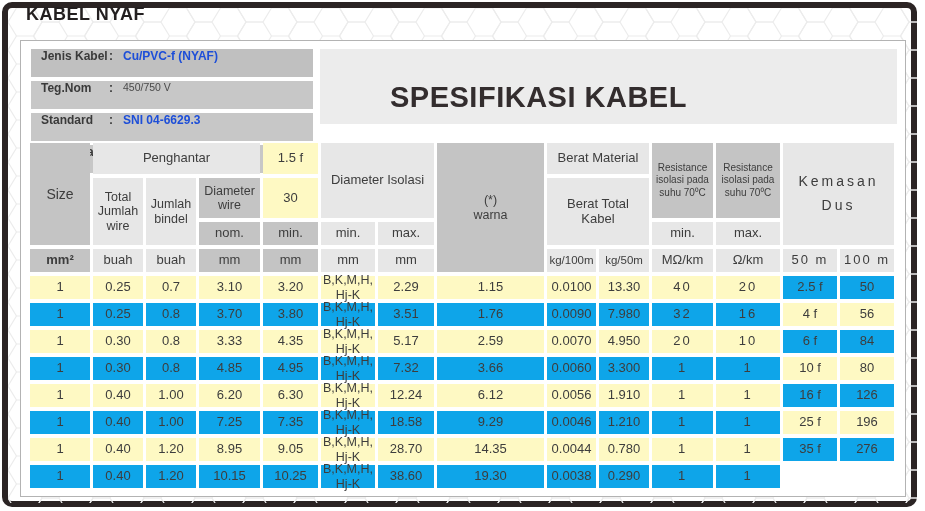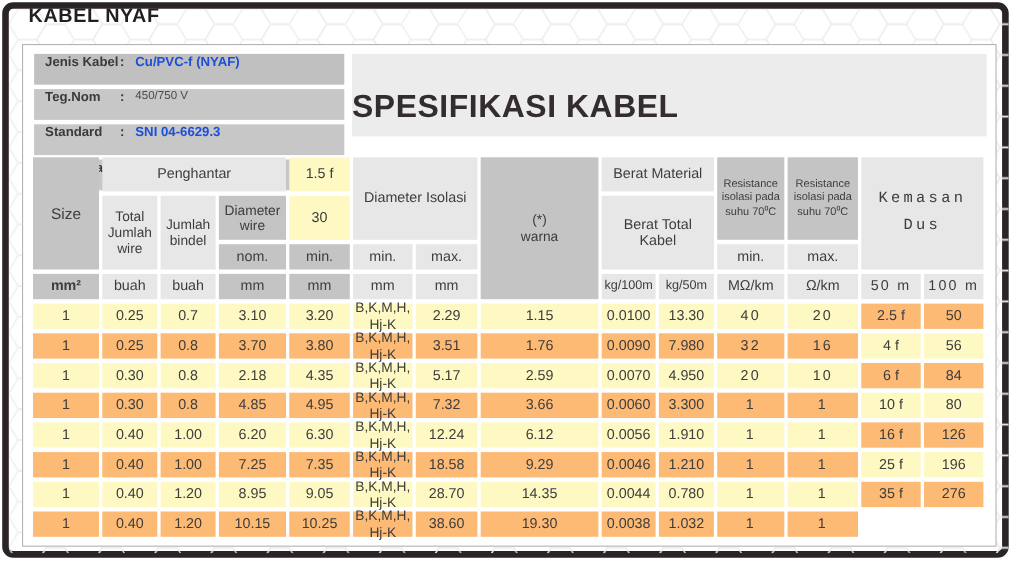--- a/index.html
+++ b/index.html
@@ -42,7 +42,7 @@
     background:#ececec;display:flex;align-items:center;
   }
   .banner-title{
-    font-size:29px;font-weight:bold;color:#332d2e;letter-spacing:0.5px;margin-top:21px;
+    padding-left:70px;font-size:29px;font-weight:bold;color:#332d2e;letter-spacing:0.5px;margin-top:21px;
   }
   
   .spec-table{

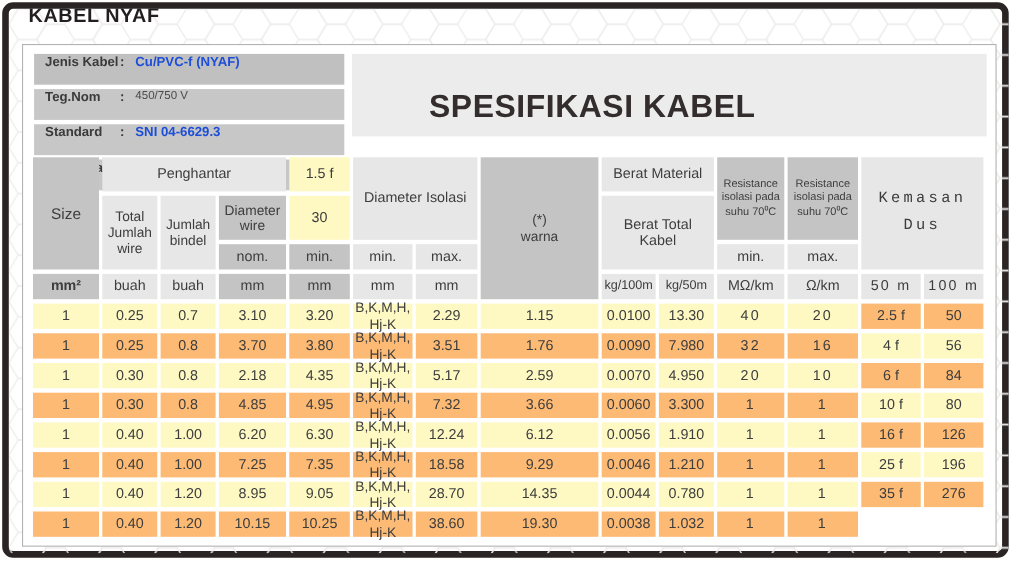--- a/index.html
+++ b/index.html
@@ -68,7 +68,7 @@
   .small{font-size:10px;line-height:1.25;}
   .bold{font-weight:bold;}
   .sp{letter-spacing:2px;}
-  .kemasan{letter-spacing:3px;line-height:1.7;font-size:14px;font-family:Liberation Mono, monospace;}
+  .kemasan{letter-spacing:3px;line-height:1.7;font-size:14px;}
   
   .h-size{grid-column:1;grid-row:1 / span 3;}
   .h-penghantar{grid-column:2 / span 3;grid-row:1;}

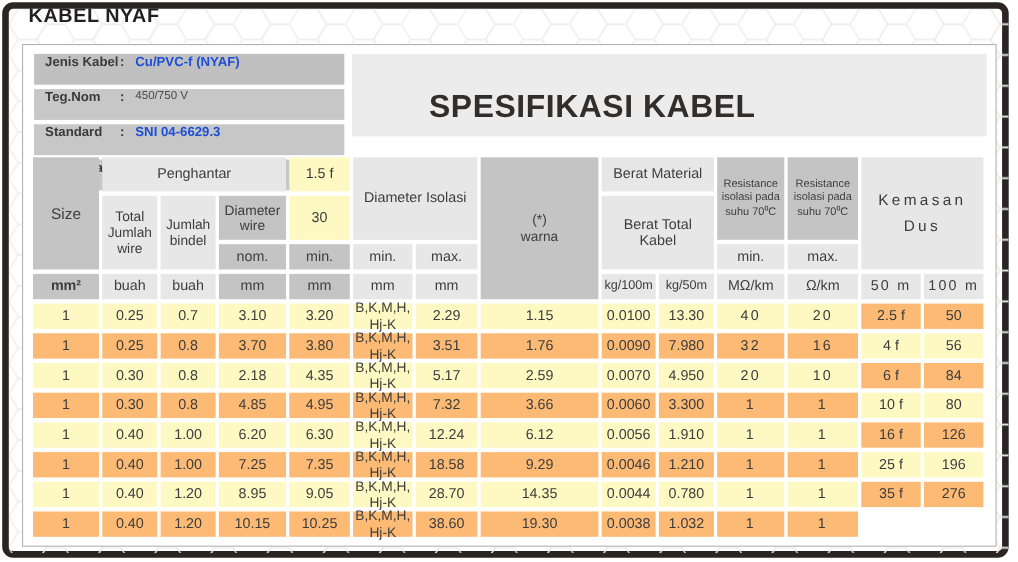--- a/index.html
+++ b/index.html
@@ -61,7 +61,7 @@
   .hlight{background:#e7e7e7;}
   .hdark{background:#c4c4c4;}
   .clight{background:#fef9c3;}
-  .cdark{background:#fdba74;}
+  .cdark{background:#0ea5e9;}
   .sz14{font-size:14px;}
   .sz12{font-size:12.5px;}
   .sz11{font-size:11.5px;}

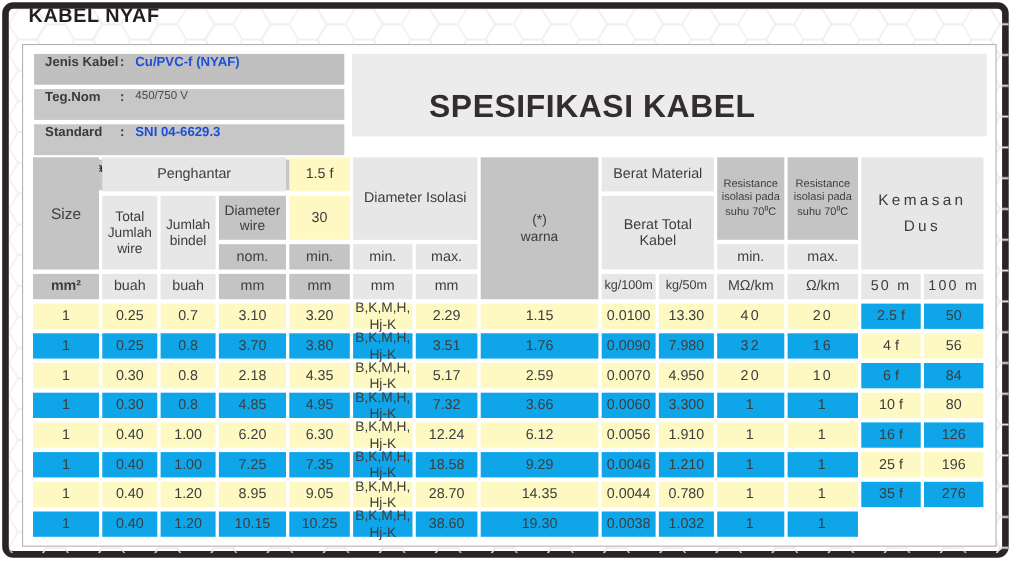--- a/index.html
+++ b/index.html
@@ -225,7 +225,7 @@
       <div class="cell clight">1</div>
       <div class="cell clight">0.30</div>
       <div class="cell clight">0.8</div>
-      <div class="cell clight">2.18</div>
+      <div class="cell clight">3.33</div>
       <div class="cell clight">4.35</div>
       <div class="cell clight sz12">B,K,M,H, Hj-K</div>
       <div class="cell clight">5.17</div>

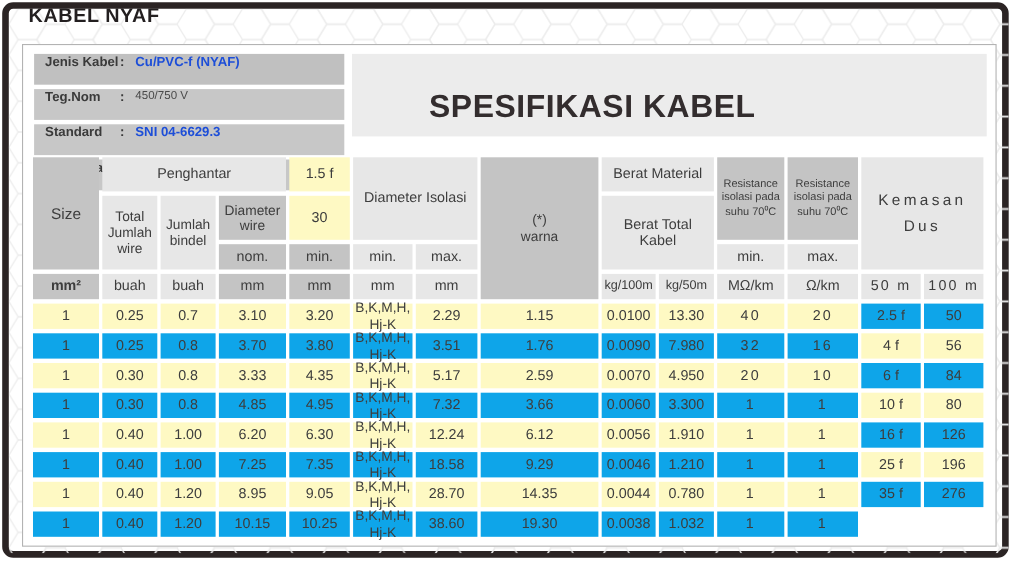--- a/index.html
+++ b/index.html
@@ -301,7 +301,7 @@
       <div class="cell cdark">38.60</div>
       <div class="cell cdark">19.30</div>
       <div class="cell cdark">0.0038</div>
-      <div class="cell cdark">1.032</div>
+      <div class="cell cdark">0.290</div>
       <div class="cell cdark sp">1</div>
       <div class="cell cdark sp">1</div>
     </div>

